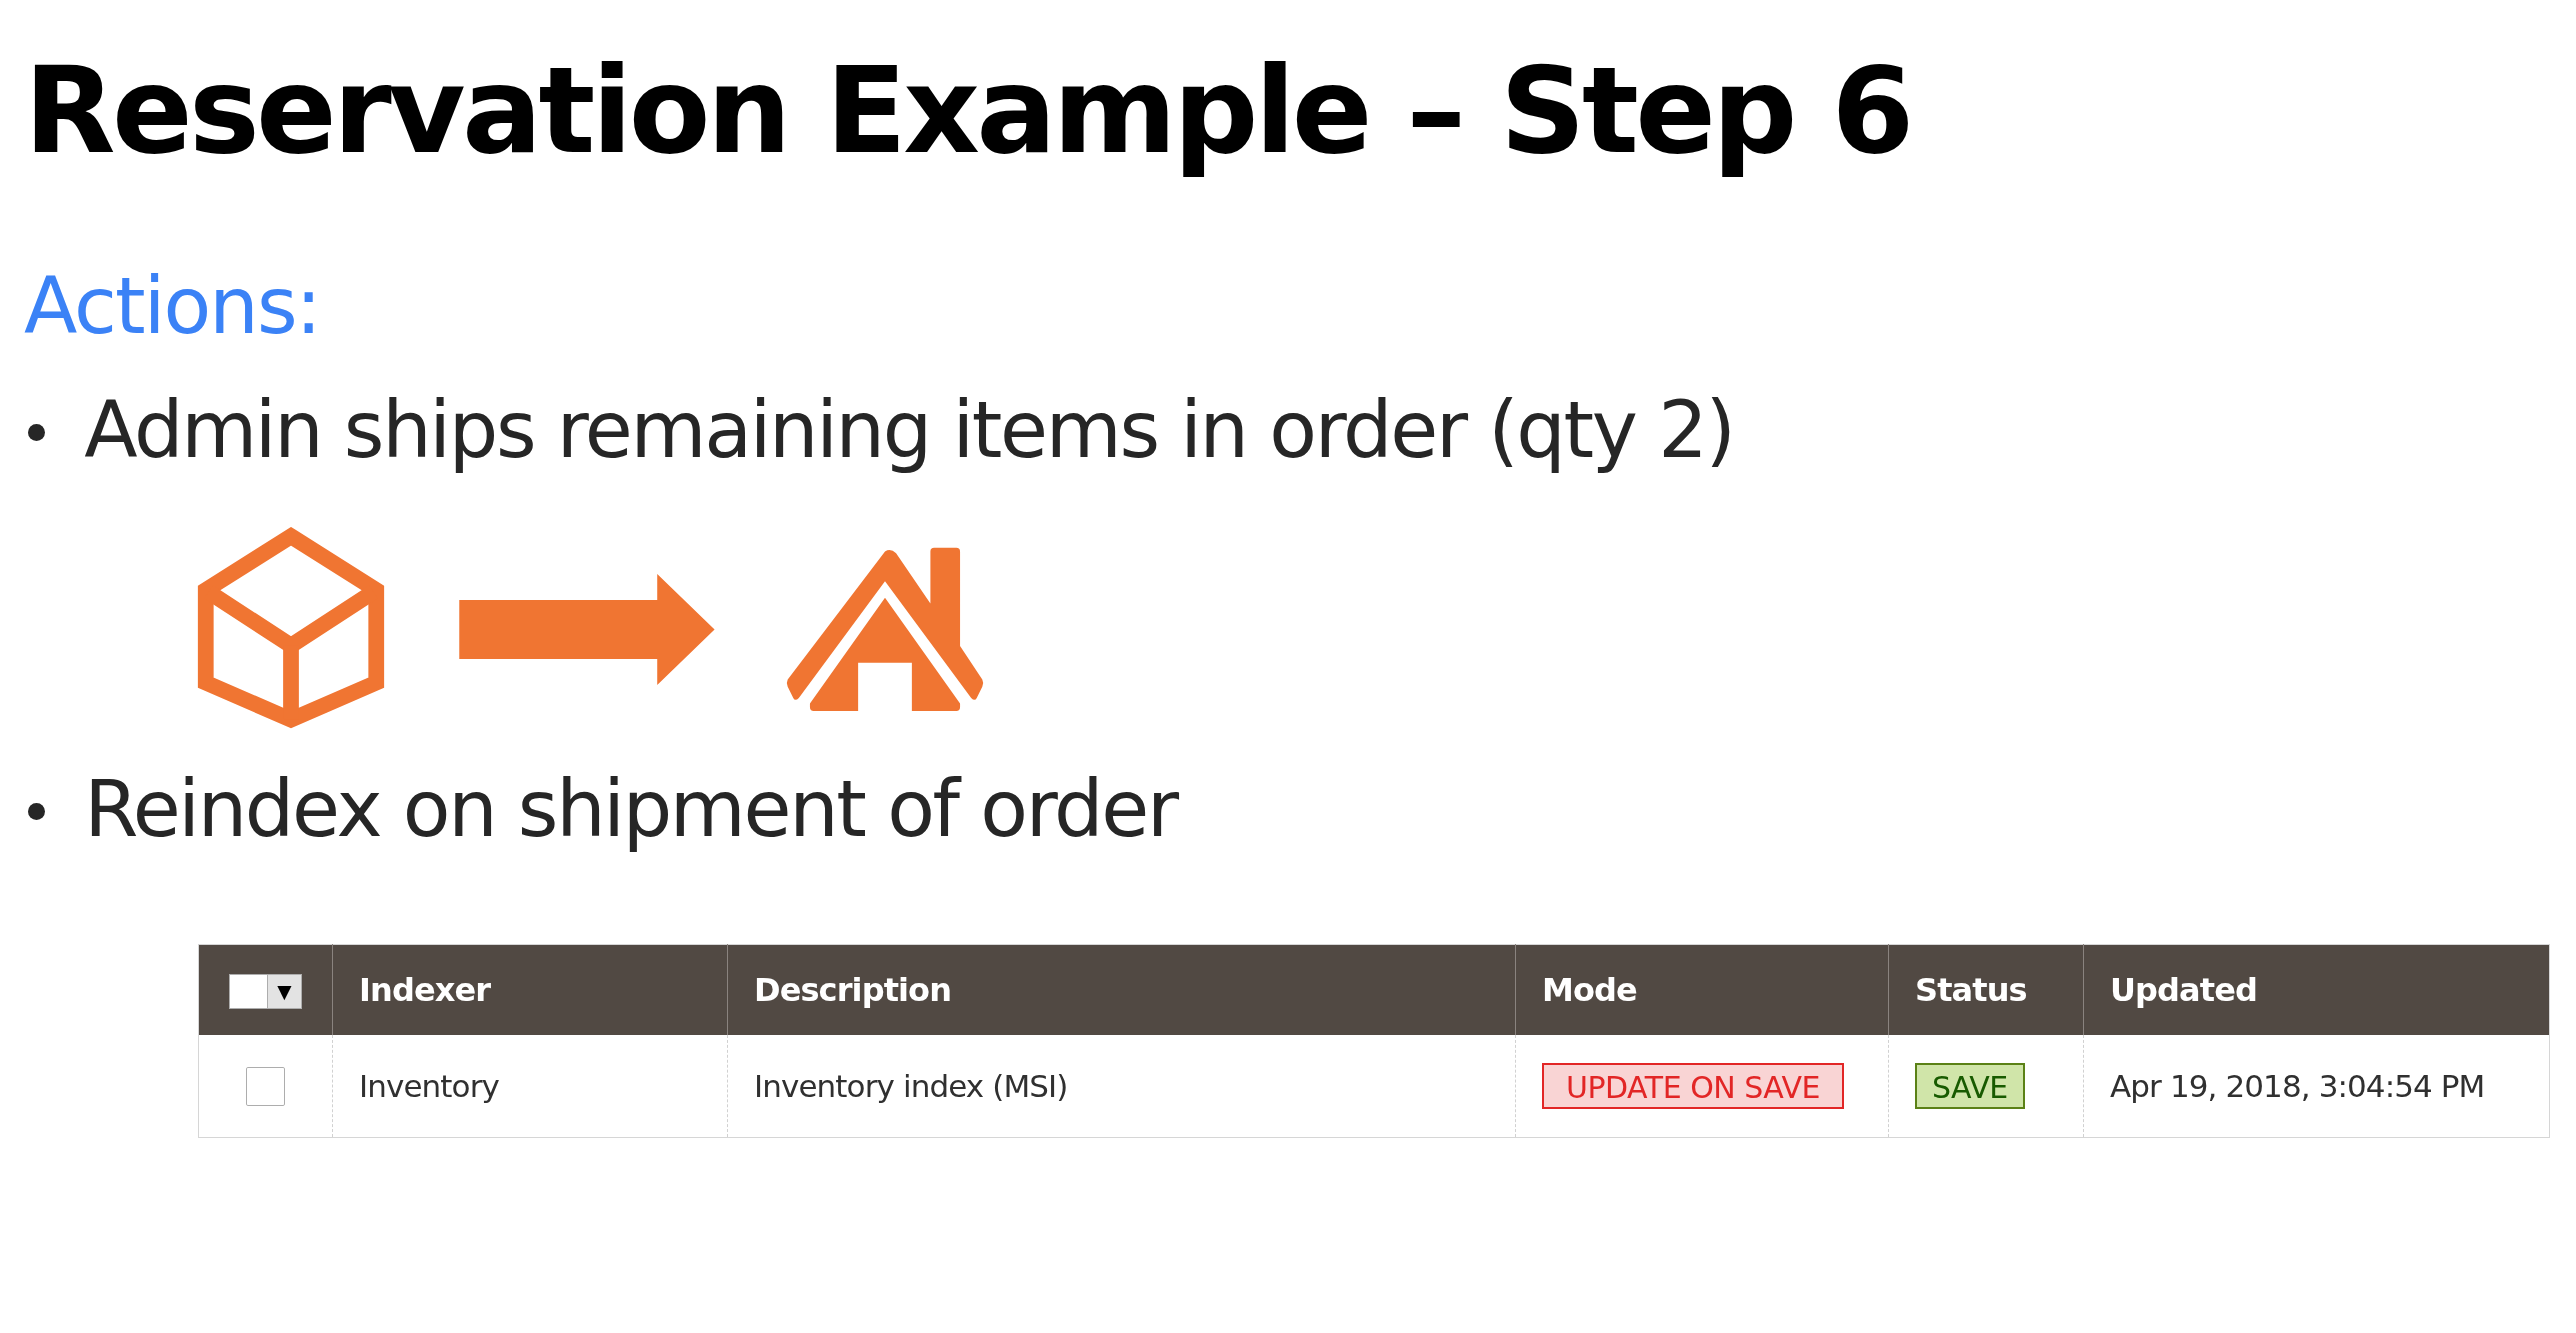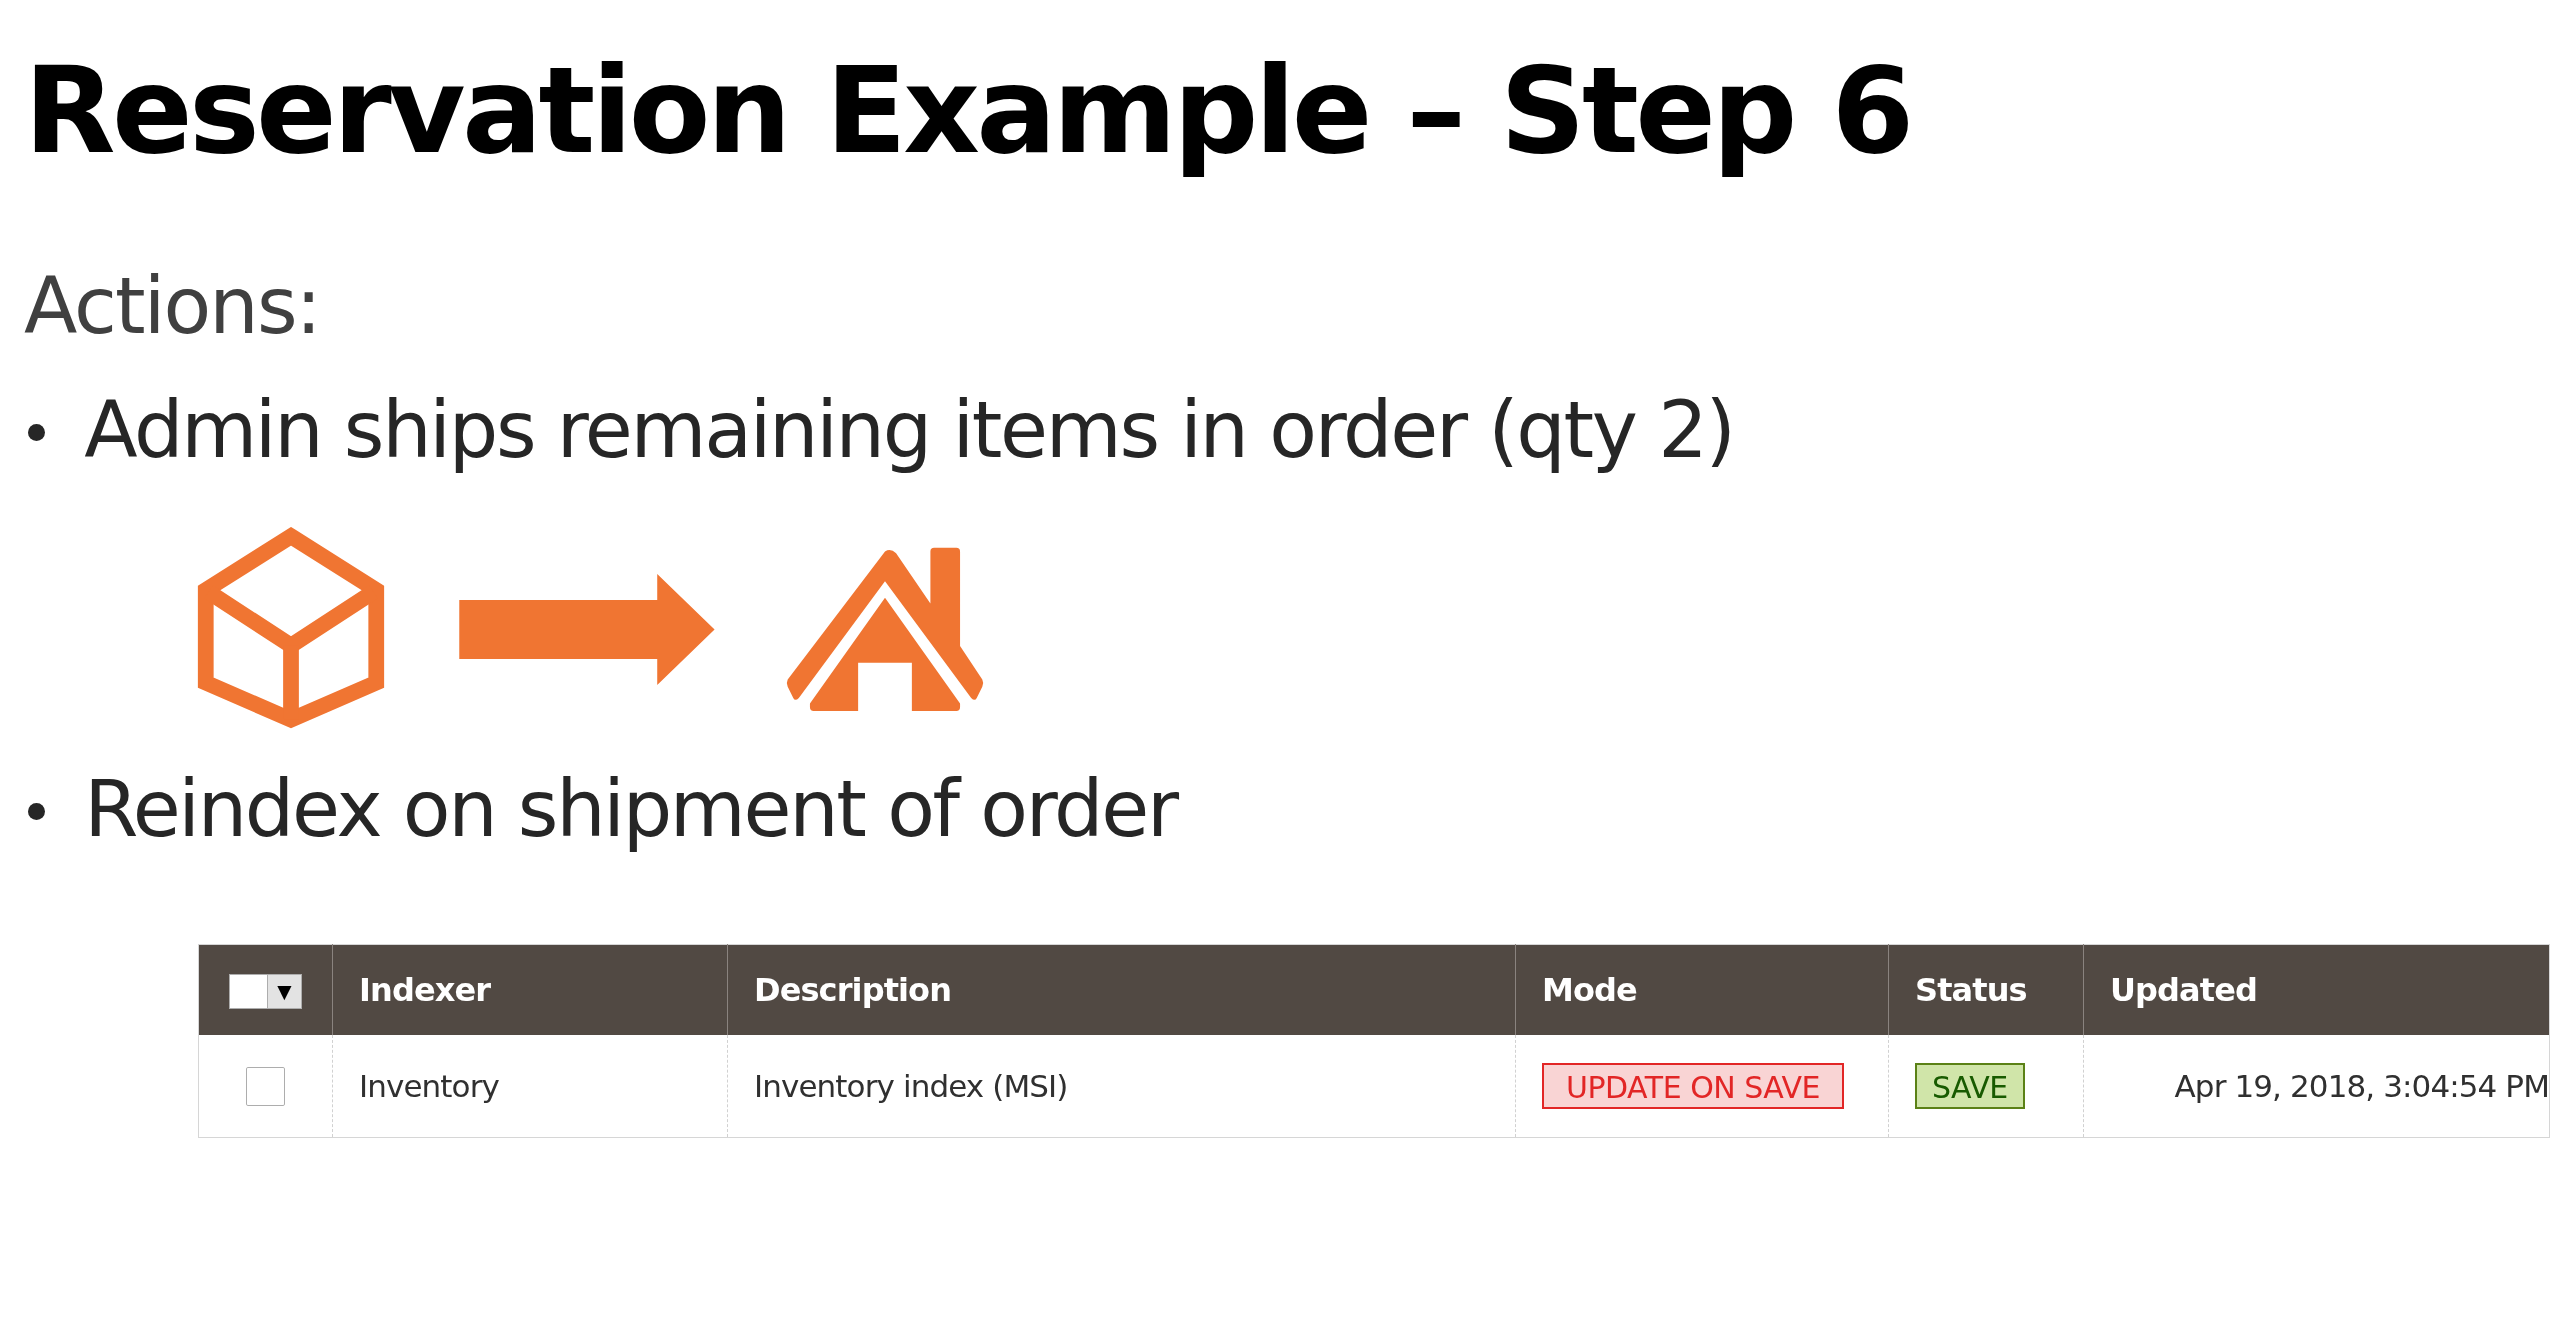--- a/index.html
+++ b/index.html
@@ -35,7 +35,7 @@
       font-family: "DejaVu Sans", sans-serif;
       font-size: 78px;
       letter-spacing: -1.9px;
-      color: #404040;
+      color: #3b82f6;
       line-height: 1.2;
       white-space: nowrap;
     }

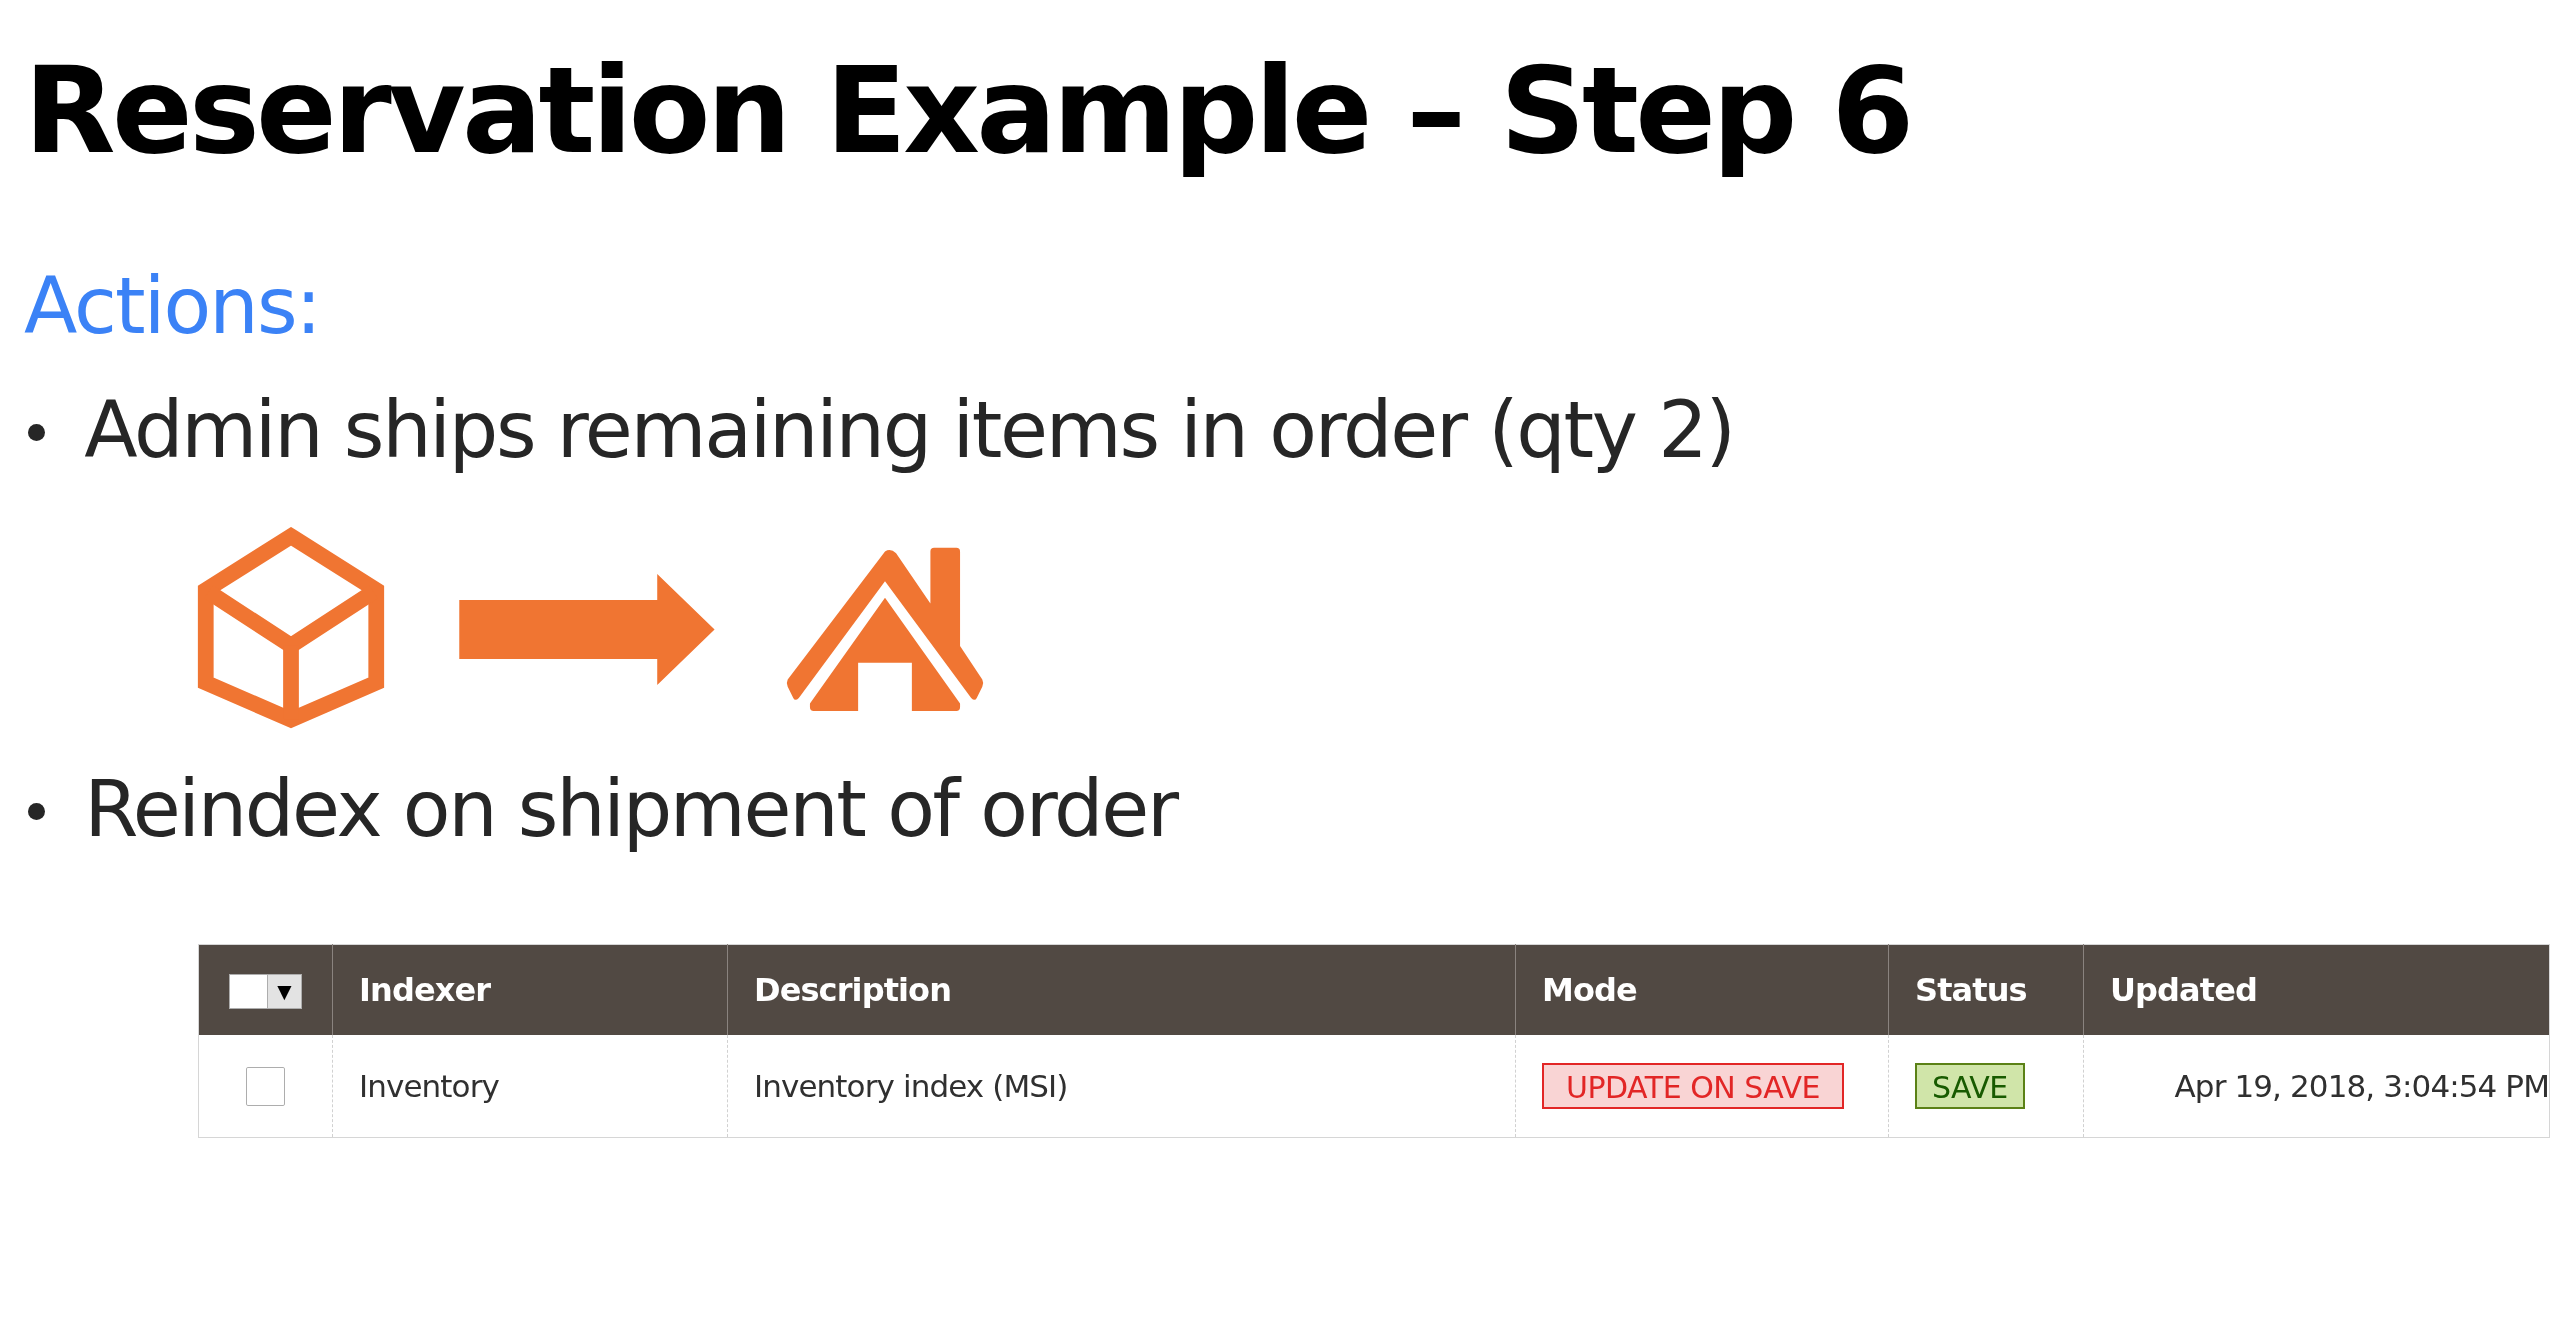--- a/index.html
+++ b/index.html
@@ -130,7 +130,7 @@
       box-sizing: border-box;
     }
     .index-grid td:first-child { border-left: none; padding: 0; text-align: center; }
-    .index-grid td:last-child { border-right: none; text-align: right; }
+    .index-grid td:last-child { border-right: none; }
 
     .mass-select {
       display: inline-flex;

